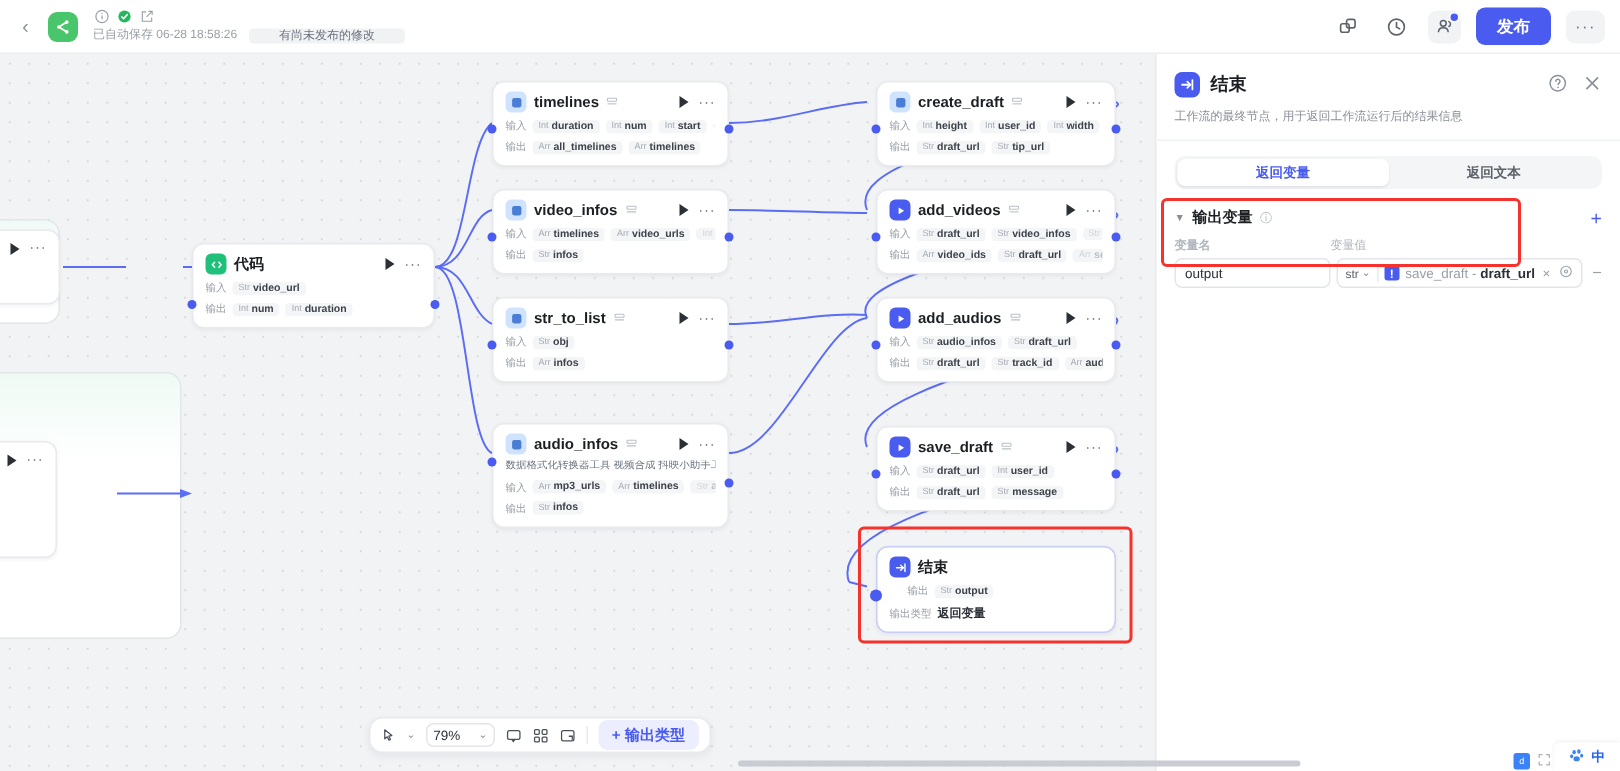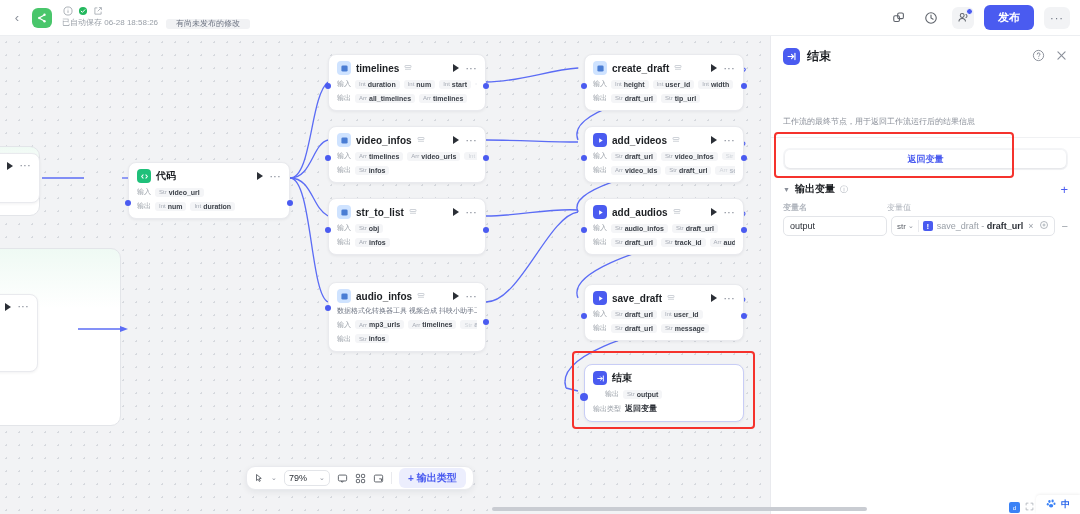--- a/index.html
+++ b/index.html
@@ -37,7 +37,7 @@
   .meta-save { font-size:8px; color:#9aa0a8; transform-origin:left center; }
   .meta-badge {
     font-size:8px; color:#6b7280; background:#f1f2f4; border-radius:3px;
-    padding:1px 10px;
+    padding:1px 20px;
   }
   .top-right { margin-left:auto; display:flex; align-items:center; gap:10px; padding-right:10px; }
   .tb-icon {

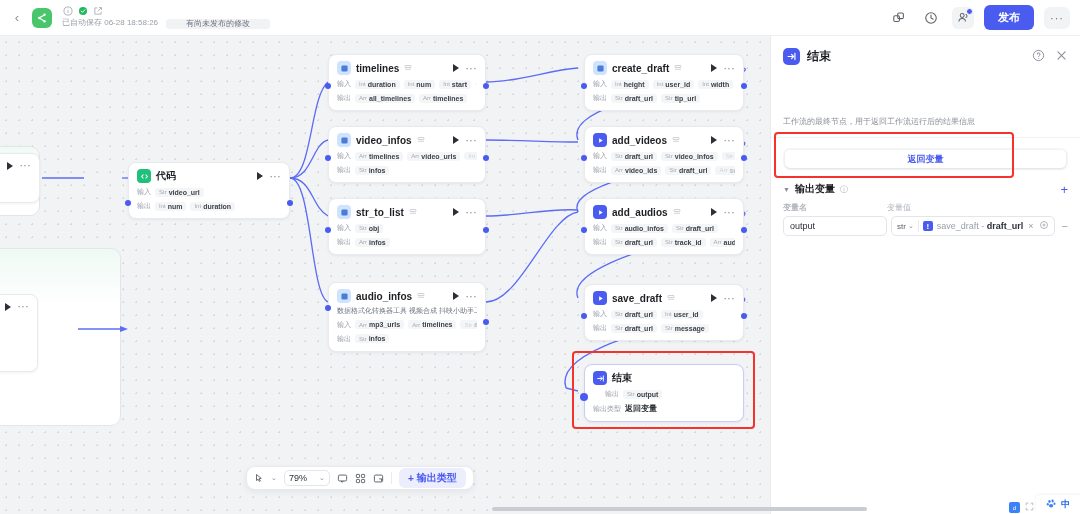--- a/index.html
+++ b/index.html
@@ -167,7 +167,7 @@
   }
   .panel-title { font-size:12px; font-weight:bold; }
   .panel-head-right { margin-left:auto; display:flex; align-items:center; gap:10px; color:#8a8f99; }
-  .panel-desc { font-size:8px; color:#8a8f99; padding:7px 12px 10px 12px; border-bottom:1px solid #f0f1f3;margin-top:44px;}
+  .panel-desc { font-size:8px; color:#8a8f99; padding:7px 12px 10px 12px; border-bottom:1px solid #f0f1f3;}
   .seg {
     margin:10px 12px 0 12px; background:#f4f5f7; border-radius:7px; height:22px;
     display:flex; align-items:center; padding:2px;

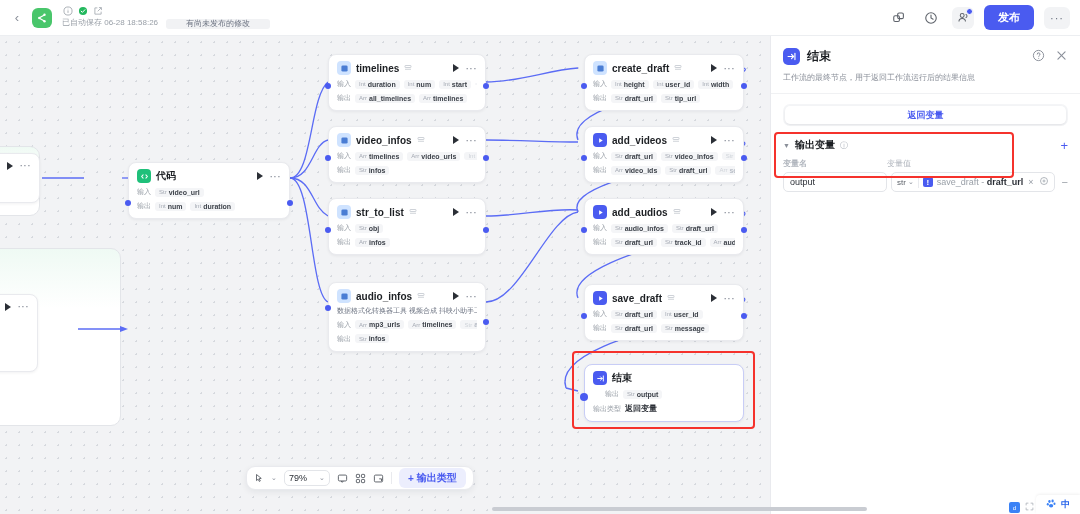--- a/index.html
+++ b/index.html
@@ -863,6 +863,7 @@
 
     <div class="seg">
       <div class="seg-item active">返回变量</div>
+      <div class="seg-item">返回文本</div>
     </div>
 
     <div class="sec-head">

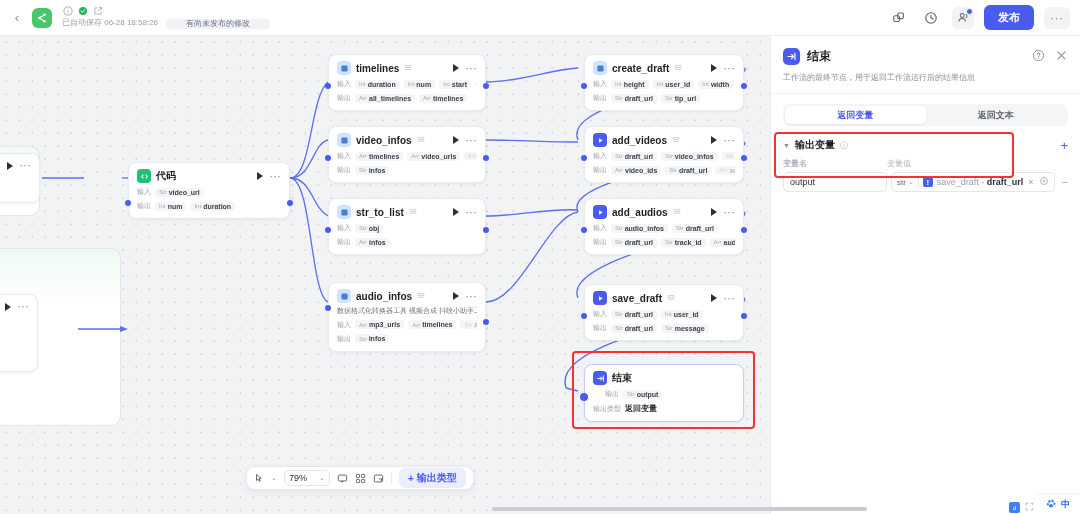--- a/index.html
+++ b/index.html
@@ -113,7 +113,7 @@
 
   
   .bottom-bar {
-    position:absolute; left:246px; bottom:24px; display:flex; align-items:center; gap:8px; z-index:30;
+    position:absolute; left:246px; bottom:12px; display:flex; align-items:center; gap:8px; z-index:30;
   }
   .bar-group {
     background:#fff; border:1px solid #e9eaee; border-radius:9px; height:24px;

